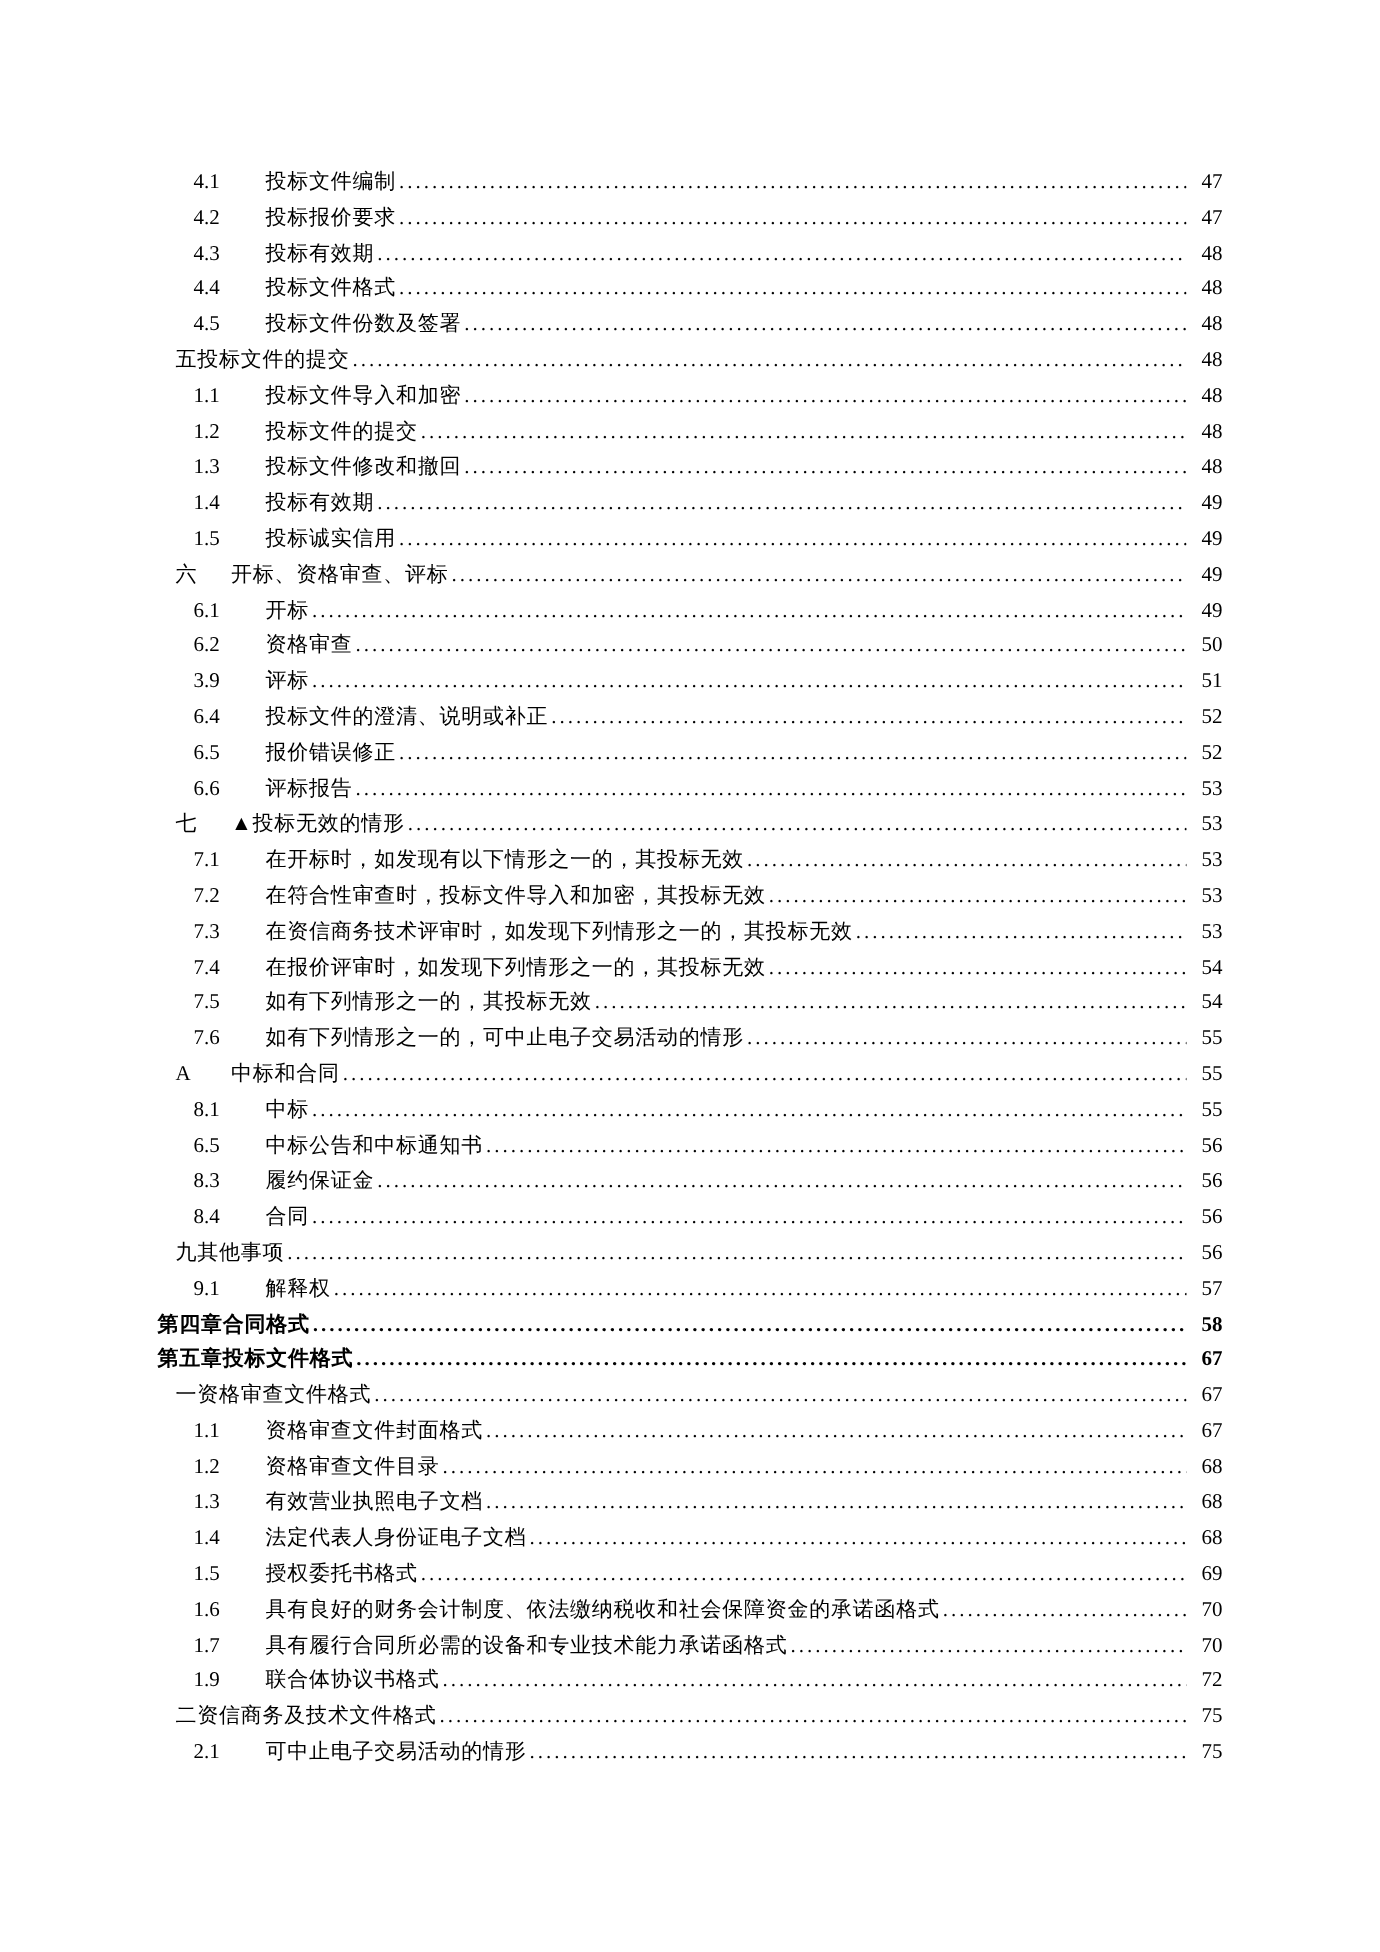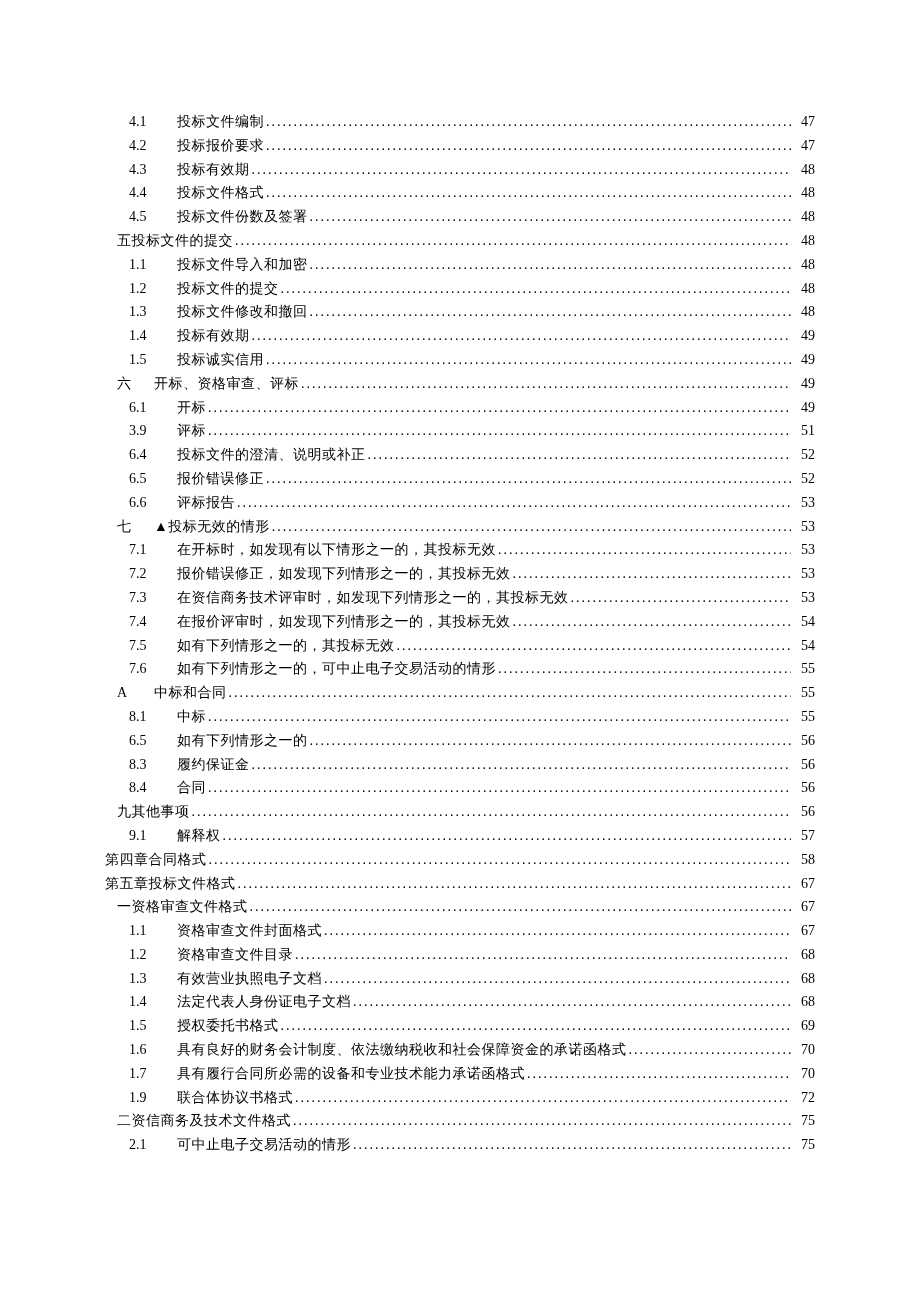--- a/index.html
+++ b/index.html
@@ -135,6 +135,12 @@
       <span class="toc-page">49</span>
     </div>
     <div class="toc-line toc-l2">
+      <span class="toc-num">6.2</span>
+      <span class="toc-label">资格审查</span>
+      <span class="toc-dots"></span>
+      <span class="toc-page">50</span>
+    </div>
+    <div class="toc-line toc-l2">
       <span class="toc-num">3.9</span>
       <span class="toc-label">评标</span>
       <span class="toc-dots"></span>

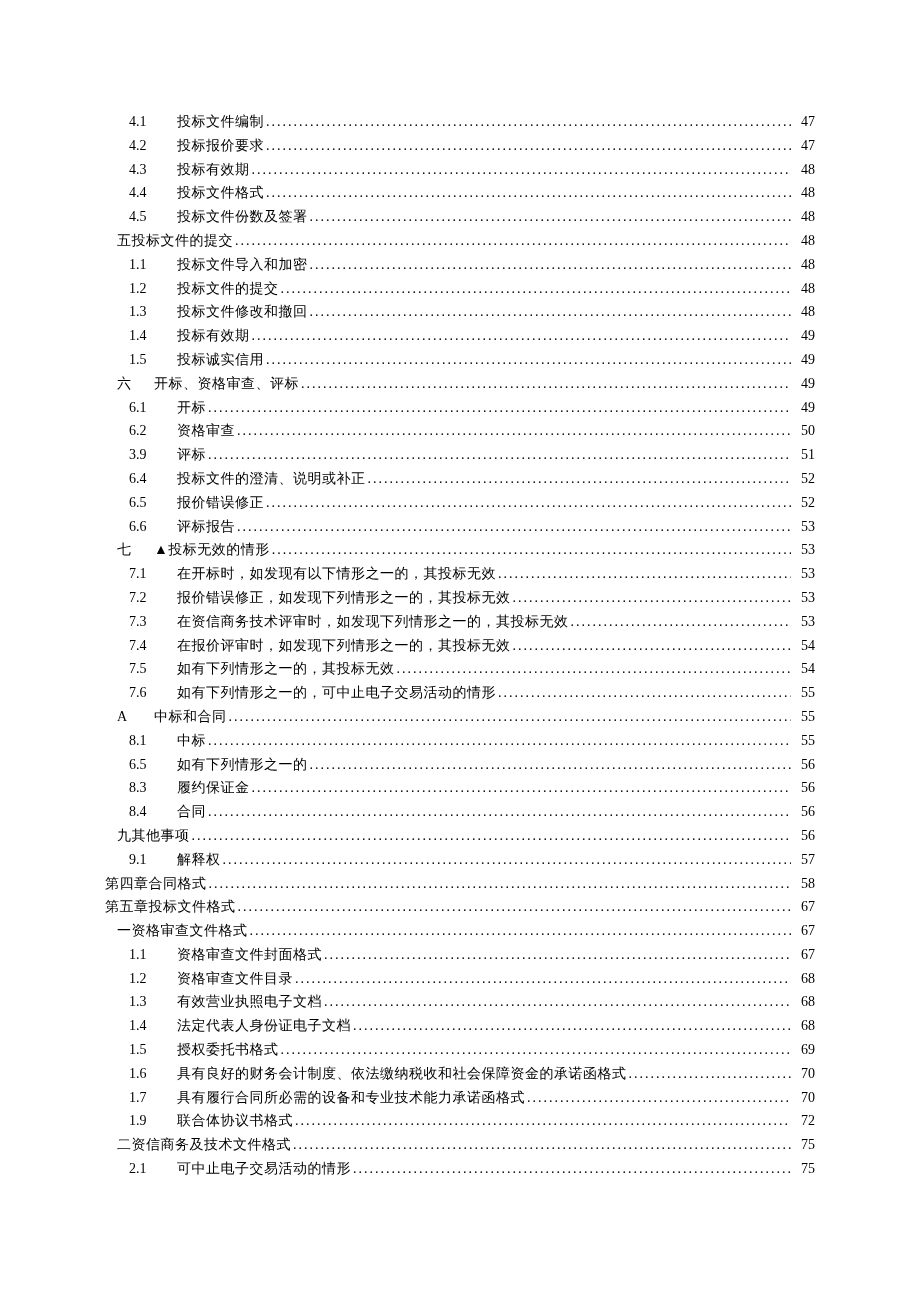--- a/index.html
+++ b/index.html
@@ -179,7 +179,7 @@
     </div>
     <div class="toc-line toc-l2">
       <span class="toc-num">7.2</span>
-      <span class="toc-label">报价错误修正，如发现下列情形之一的，其投标无效</span>
+      <span class="toc-label">在符合性审查时，投标文件导入和加密，其投标无效</span>
       <span class="toc-dots"></span>
       <span class="toc-page">53</span>
     </div>

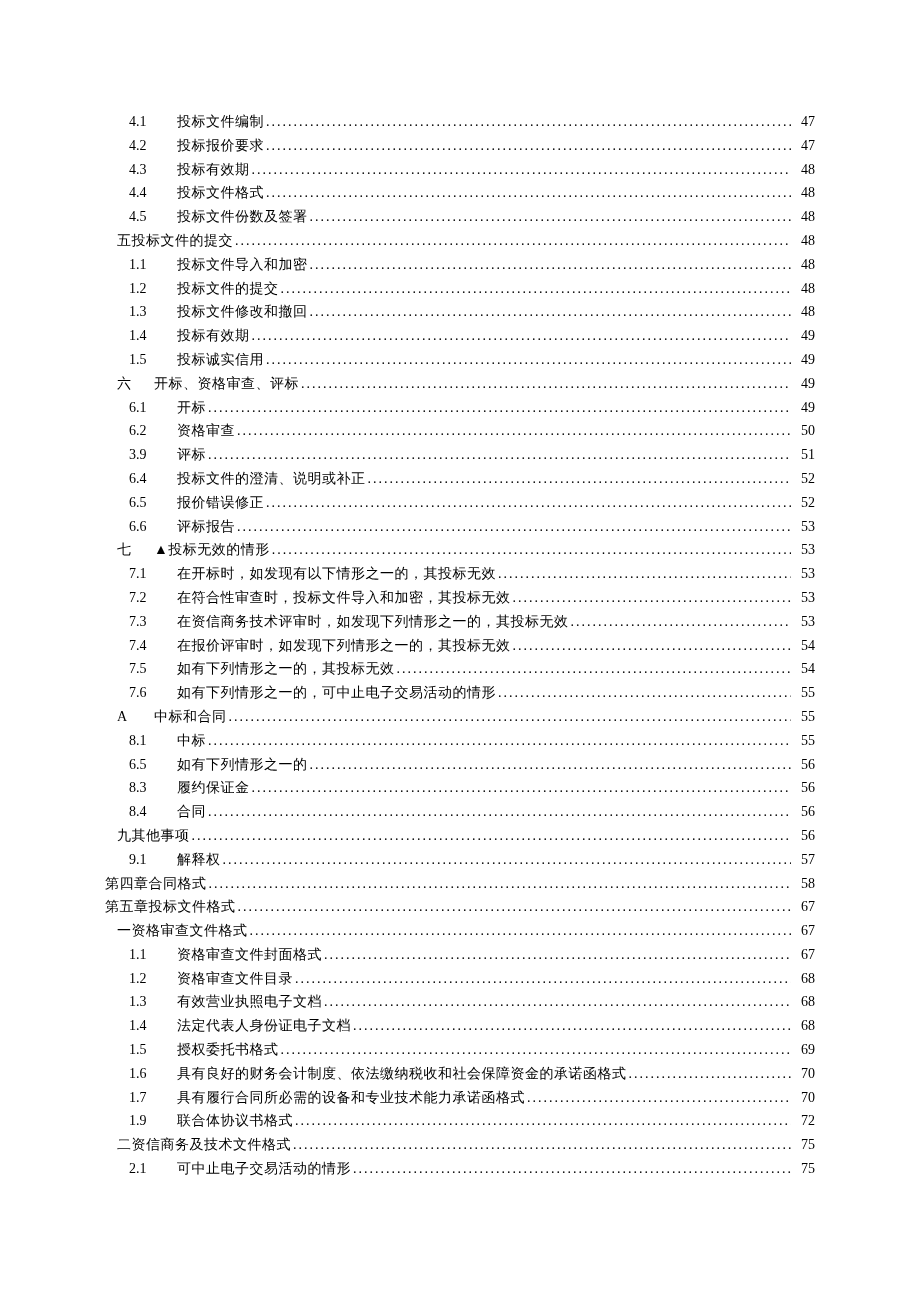--- a/index.html
+++ b/index.html
@@ -222,7 +222,7 @@
     </div>
     <div class="toc-line toc-l2">
       <span class="toc-num">6.5</span>
-      <span class="toc-label">如有下列情形之一的</span>
+      <span class="toc-label">中标公告和中标通知书</span>
       <span class="toc-dots"></span>
       <span class="toc-page">56</span>
     </div>

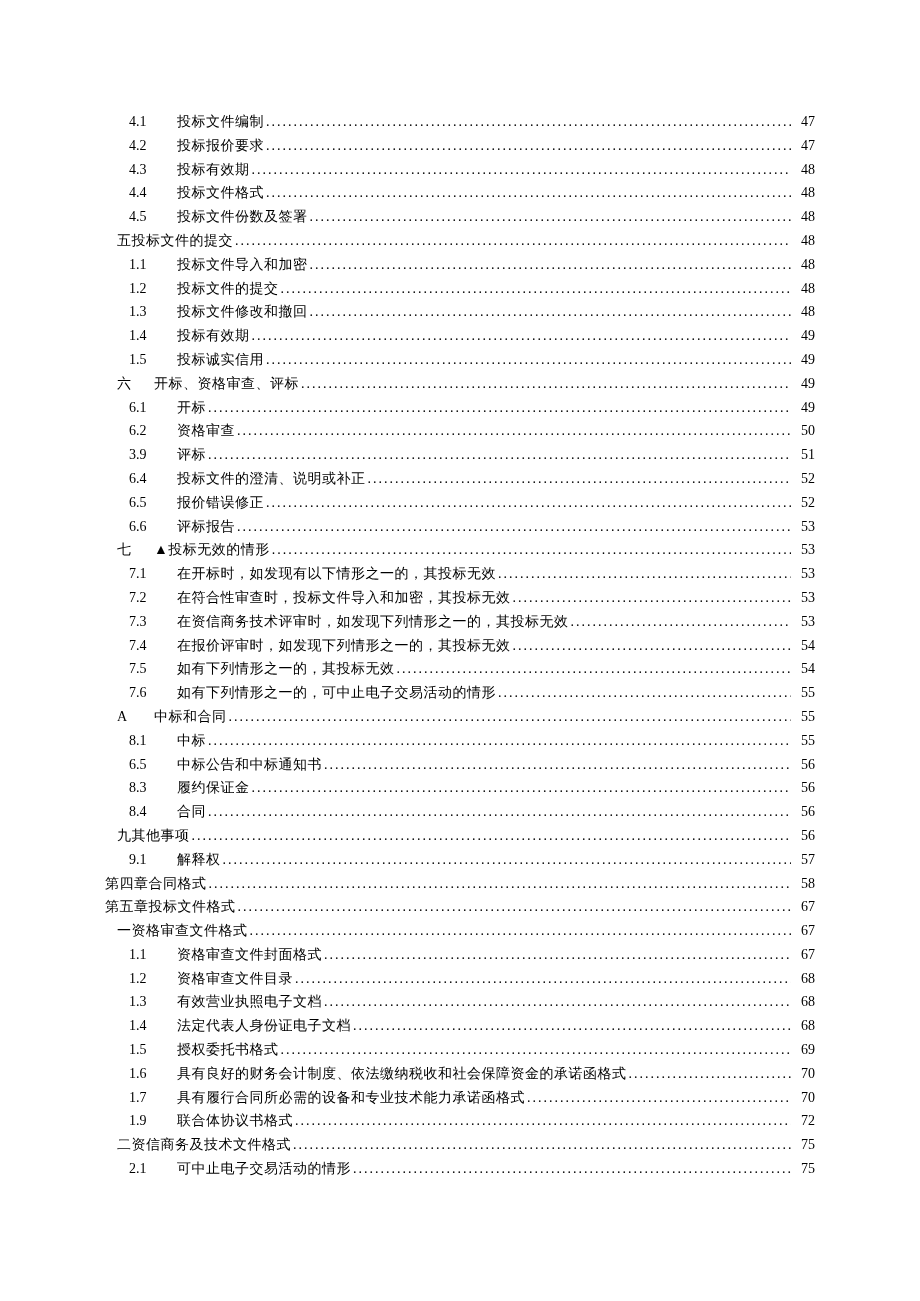--- a/index.html
+++ b/index.html
@@ -21,7 +21,7 @@
       line-height: 1.7;
       white-space: nowrap;
     }
-    .toc-l0 { padding-left: 0; }
+    .toc-l0 { padding-left: 0; font-weight: bold; }
     .toc-l1 { padding-left: 12px; align-items: center; }
     .toc-l2 { padding-left: 24px; }
     .toc-num {

